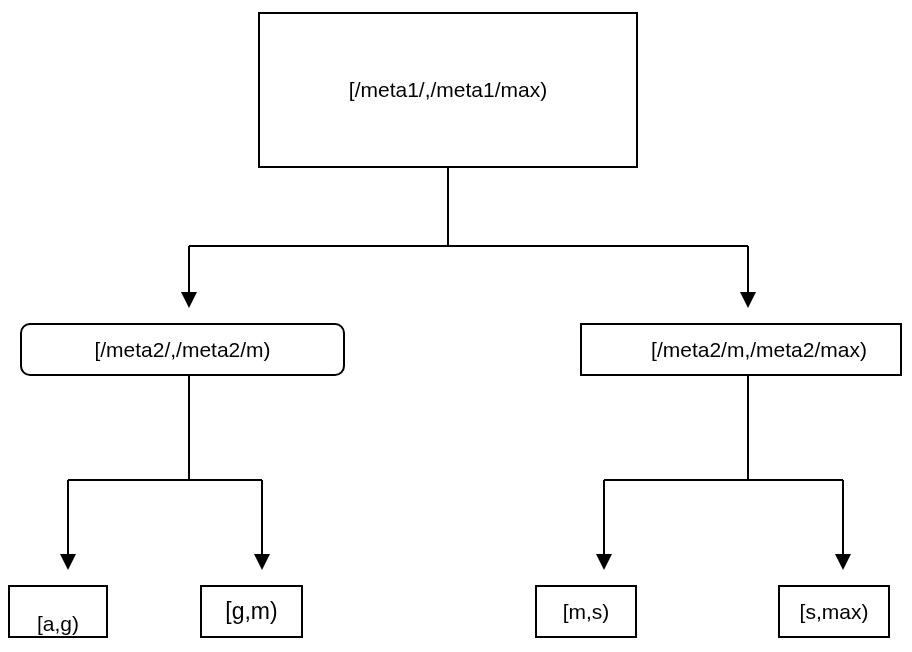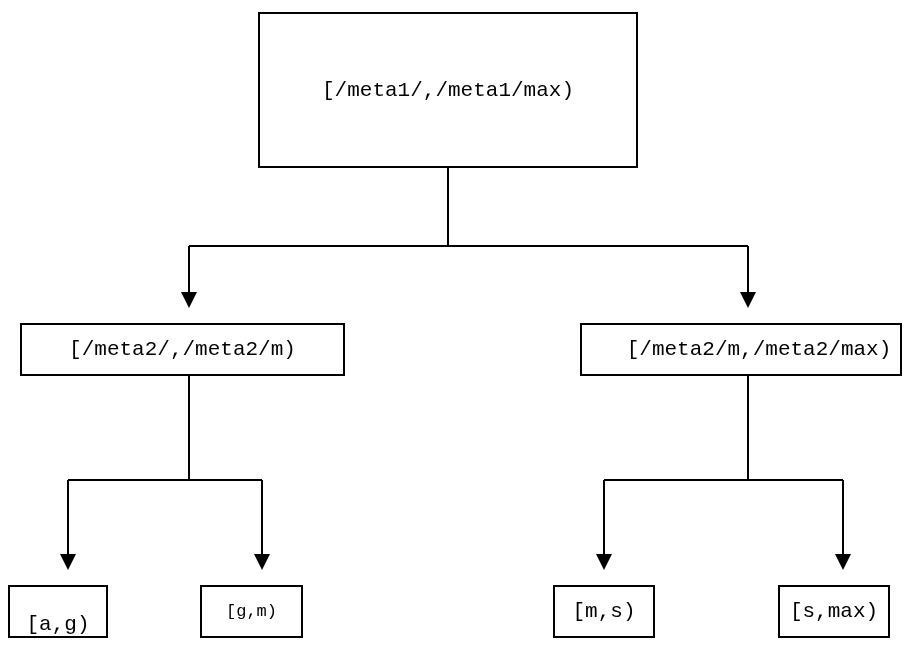--- a/index.html
+++ b/index.html
@@ -41,7 +41,7 @@
   }
   .node-label {
     display: block;
-    font-family: Liberation Mono, monospace;
+    font-family: Liberation Sans, sans-serif;
     color: #000000;
     white-space: pre;
   }

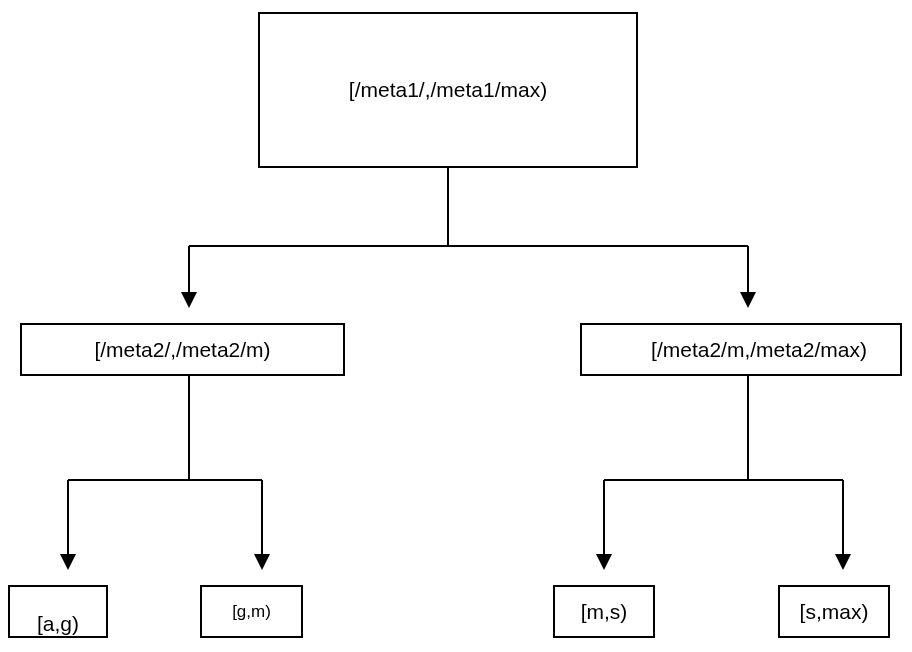--- a/index.html
+++ b/index.html
@@ -60,6 +60,7 @@
     width: 325px;
     height: 53px;
     font-size: 21px;
+    border-radius: 10px;
   }
   #node-mid-right {
     left: 580px;

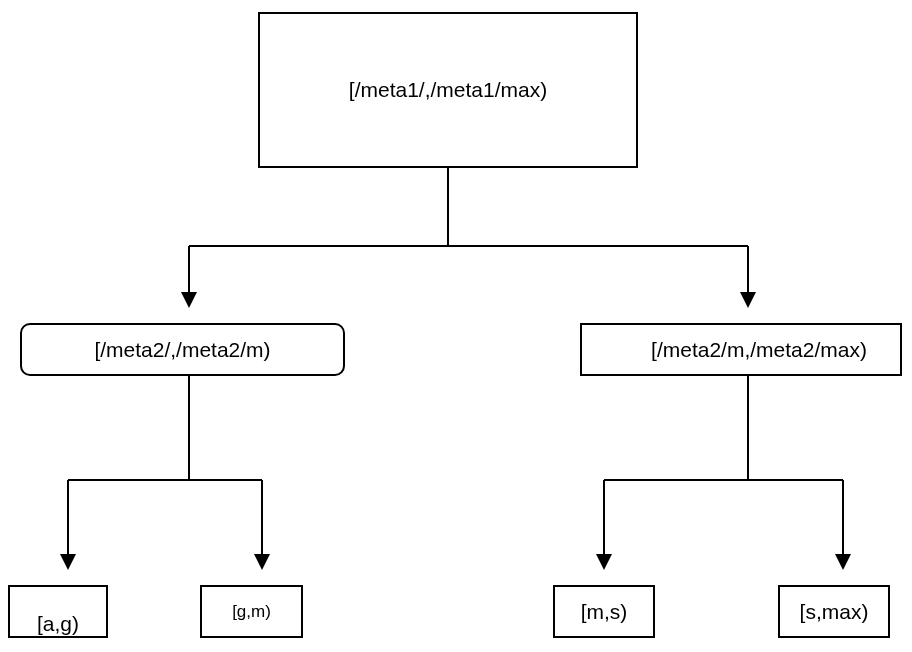--- a/index.html
+++ b/index.html
@@ -84,7 +84,7 @@
     top: 585px;
     width: 103px;
     height: 53px;
-    font-size: 17px;
+    font-size: 23px;
   }
   #node-leaf-2 {
     left: 553px;

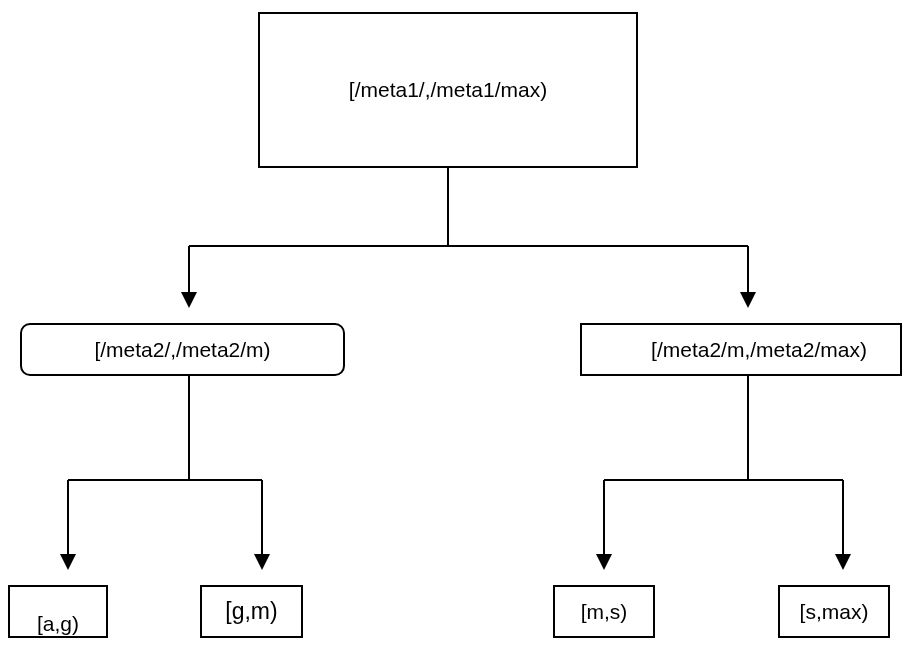--- a/index.html
+++ b/index.html
@@ -87,7 +87,7 @@
     font-size: 23px;
   }
   #node-leaf-2 {
-    left: 553px;
+    left: 535px;
     top: 585px;
     width: 102px;
     height: 53px;

